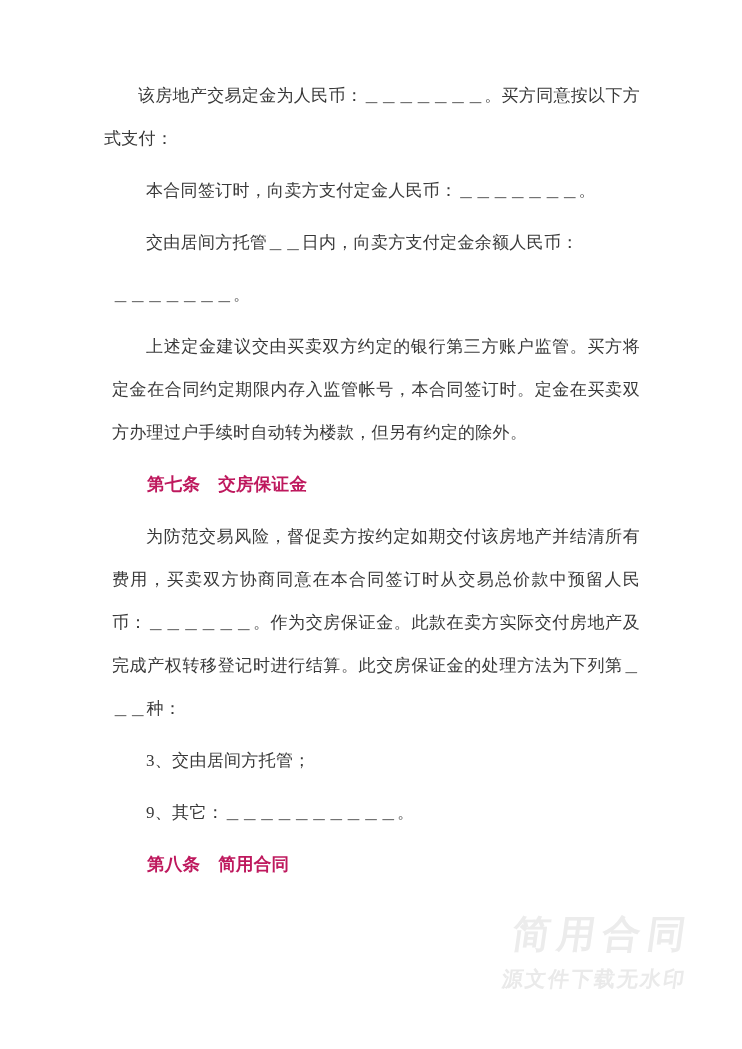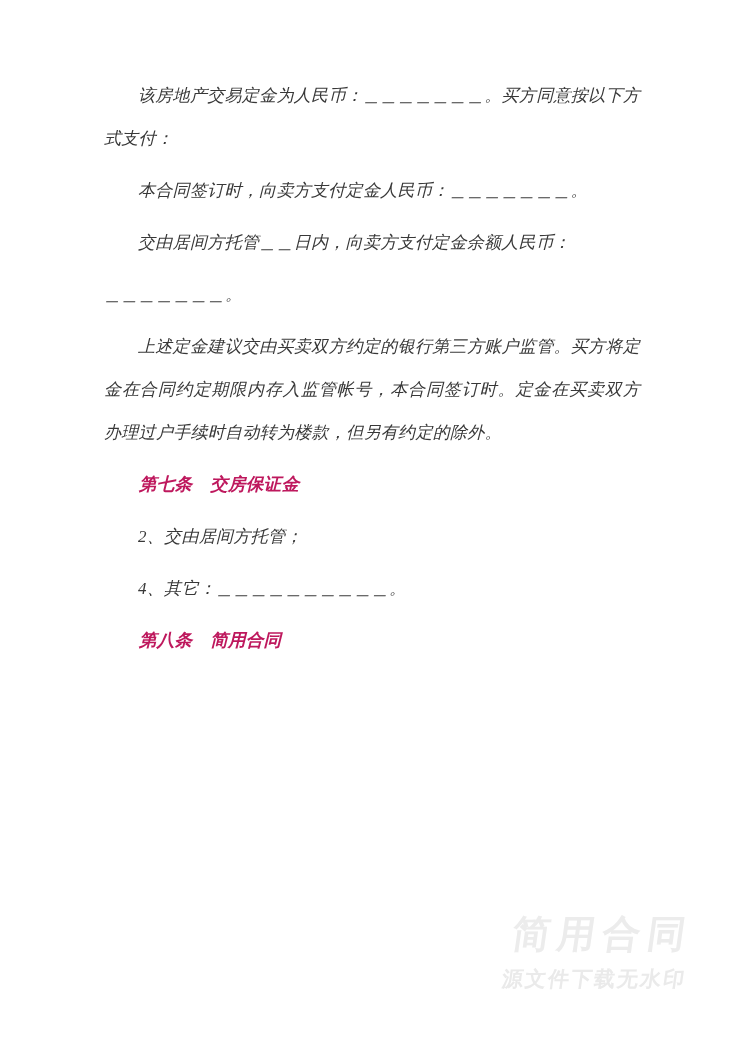--- a/index.html
+++ b/index.html
@@ -31,7 +31,6 @@
     color: #383838;
     text-align: justify;
     word-break: break-all;
-    font-style: italic;
   }
   .para + .para { margin-top: 9px; }
   .indent { text-indent: 2em; }

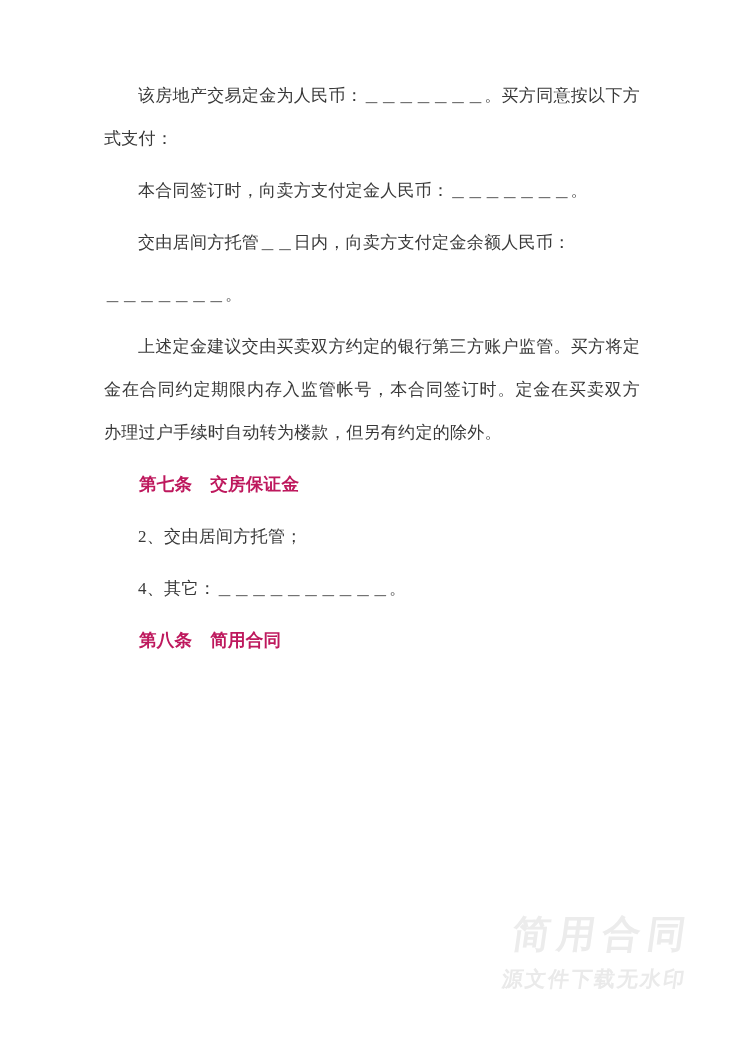--- a/index.html
+++ b/index.html
@@ -32,7 +32,7 @@
     text-align: justify;
     word-break: break-all;
   }
-  .para + .para { margin-top: 9px; }
+  .para + .para { margin-top: 9px; margin-left: 8px; }
   .indent { text-indent: 2em; }
   .noindent { text-indent: 0; }
   .heading {

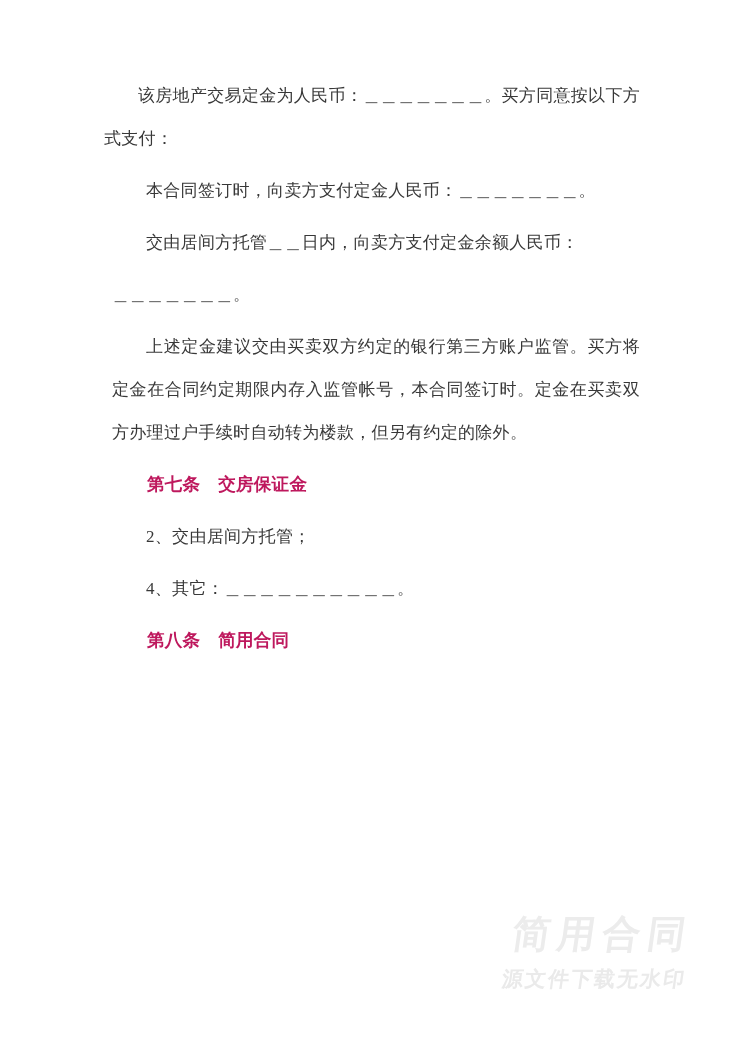--- a/index.html
+++ b/index.html
@@ -78,6 +78,7 @@
   <p class="para noindent">＿＿＿＿＿＿＿。</p>
   <p class="para indent">上述定金建议交由买卖双方约定的银行第三方账户监管。买方将定金在合同约定期限内存入监管帐号，本合同签订时。定金在买卖双方办理过户手续时自动转为楼款，但另有约定的除外。</p>
   <p class="para heading">第七条　交房保证金</p>
+  <p class="para indent">为防范交易风险，督促卖方按约定如期交付该房地产并结清所有费用，买卖双方协商同意在本合同签订时从交易总价款中预留人民币：＿＿＿＿＿＿。作为交房保证金。此款在卖方实际交付房地产及完成产权转移登记时进行结算。此交房保证金的处理方法为下列第＿＿＿种：</p>
   <p class="para indent">2、交由居间方托管；</p>
   <p class="para indent">4、其它：＿＿＿＿＿＿＿＿＿＿。</p>
   <p class="para heading">第八条　简用合同</p>

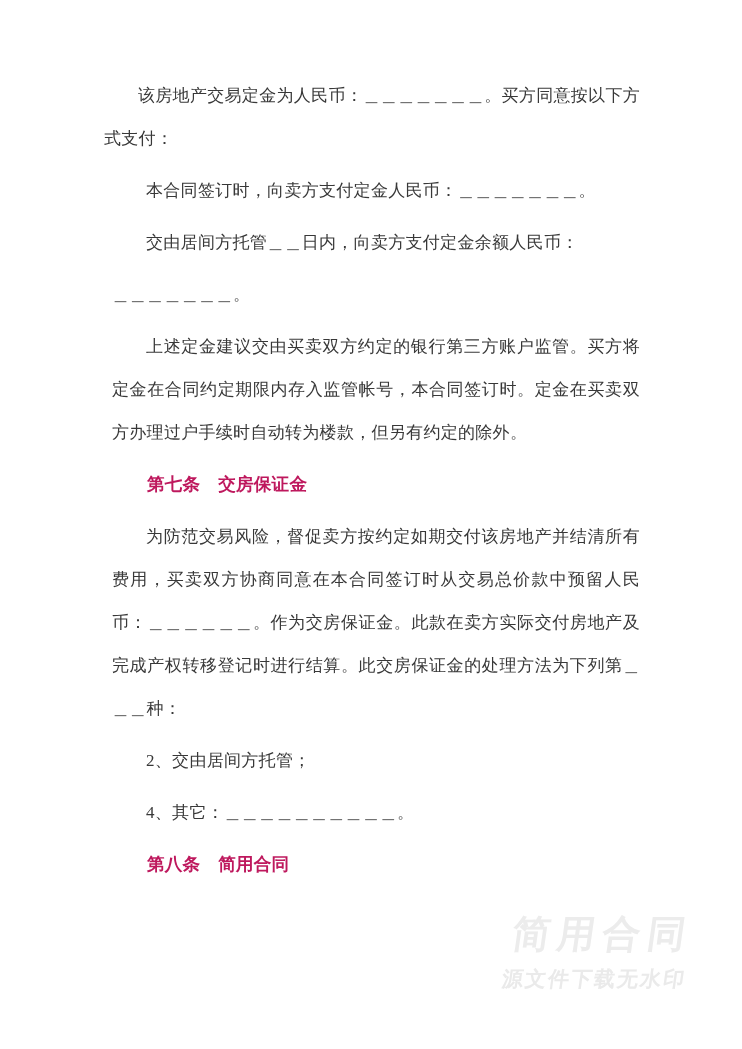--- a/index.html
+++ b/index.html
@@ -79,7 +79,7 @@
   <p class="para indent">上述定金建议交由买卖双方约定的银行第三方账户监管。买方将定金在合同约定期限内存入监管帐号，本合同签订时。定金在买卖双方办理过户手续时自动转为楼款，但另有约定的除外。</p>
   <p class="para heading">第七条　交房保证金</p>
   <p class="para indent">为防范交易风险，督促卖方按约定如期交付该房地产并结清所有费用，买卖双方协商同意在本合同签订时从交易总价款中预留人民币：＿＿＿＿＿＿。作为交房保证金。此款在卖方实际交付房地产及完成产权转移登记时进行结算。此交房保证金的处理方法为下列第＿＿＿种：</p>
-  <p class="para indent">2、交由居间方托管；</p>
+  <p class="para indent">3、交由居间方托管；</p>
   <p class="para indent">4、其它：＿＿＿＿＿＿＿＿＿＿。</p>
   <p class="para heading">第八条　简用合同</p>
 </div>

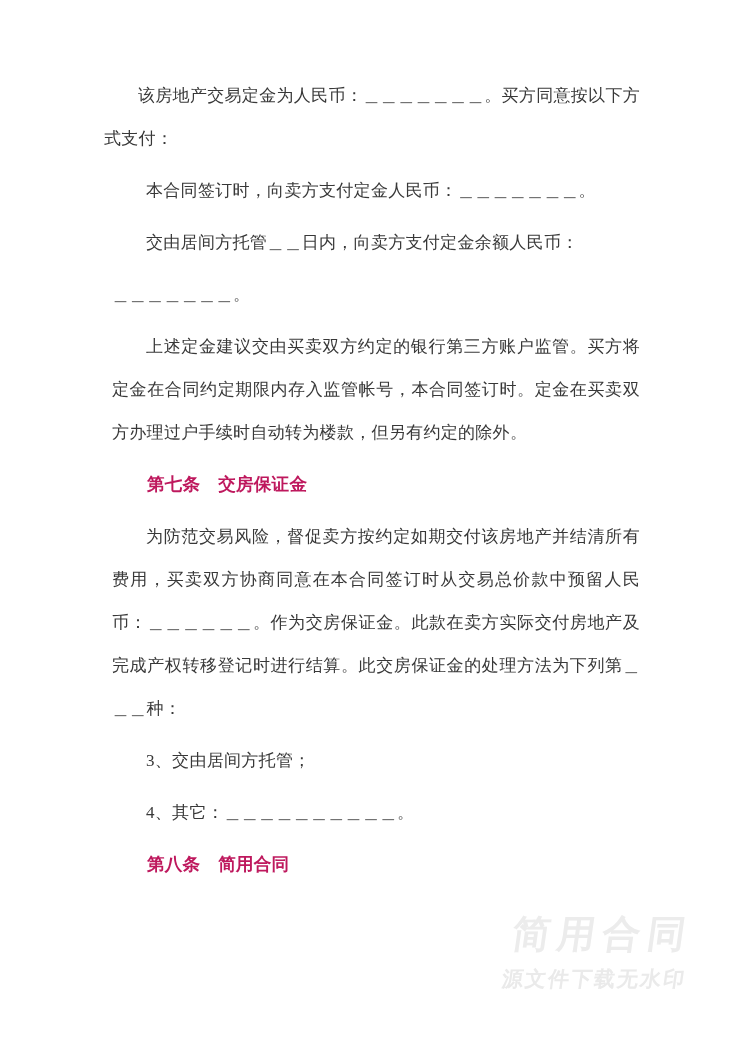--- a/index.html
+++ b/index.html
@@ -80,7 +80,7 @@
   <p class="para heading">第七条　交房保证金</p>
   <p class="para indent">为防范交易风险，督促卖方按约定如期交付该房地产并结清所有费用，买卖双方协商同意在本合同签订时从交易总价款中预留人民币：＿＿＿＿＿＿。作为交房保证金。此款在卖方实际交付房地产及完成产权转移登记时进行结算。此交房保证金的处理方法为下列第＿＿＿种：</p>
   <p class="para indent">3、交由居间方托管；</p>
-  <p class="para indent">4、其它：＿＿＿＿＿＿＿＿＿＿。</p>
+  <p class="para indent">9、其它：＿＿＿＿＿＿＿＿＿＿。</p>
   <p class="para heading">第八条　简用合同</p>
 </div>
 

